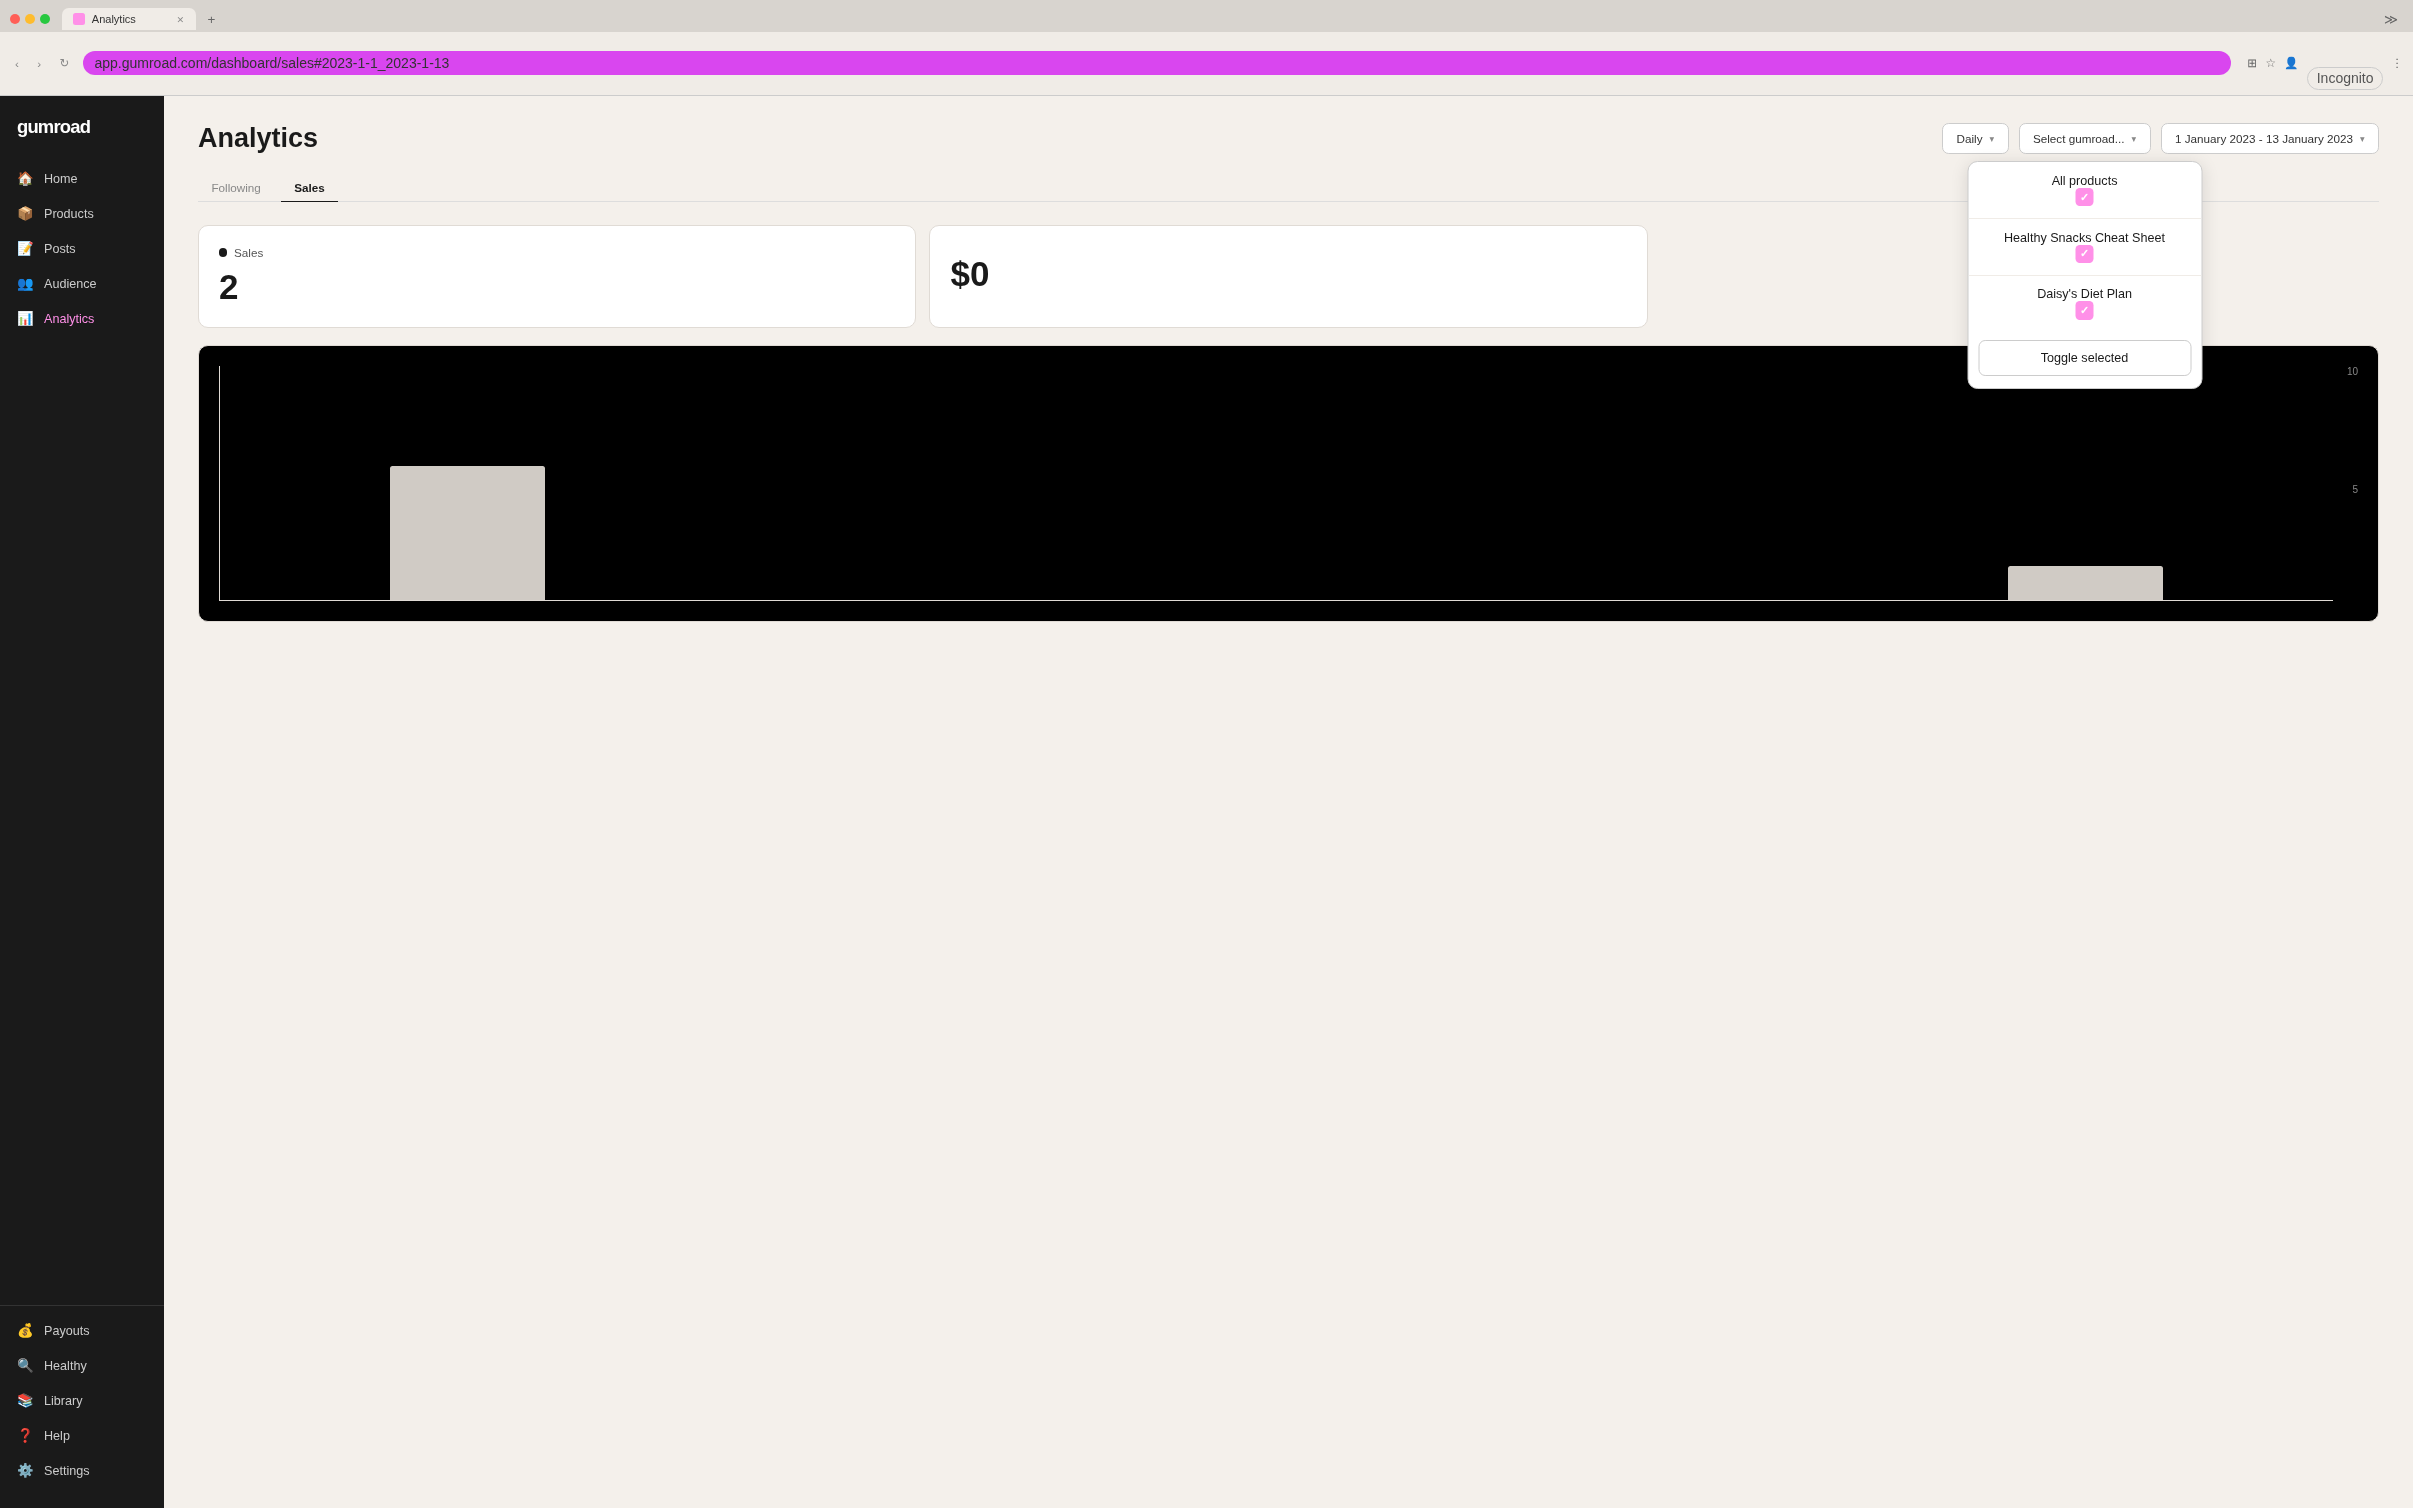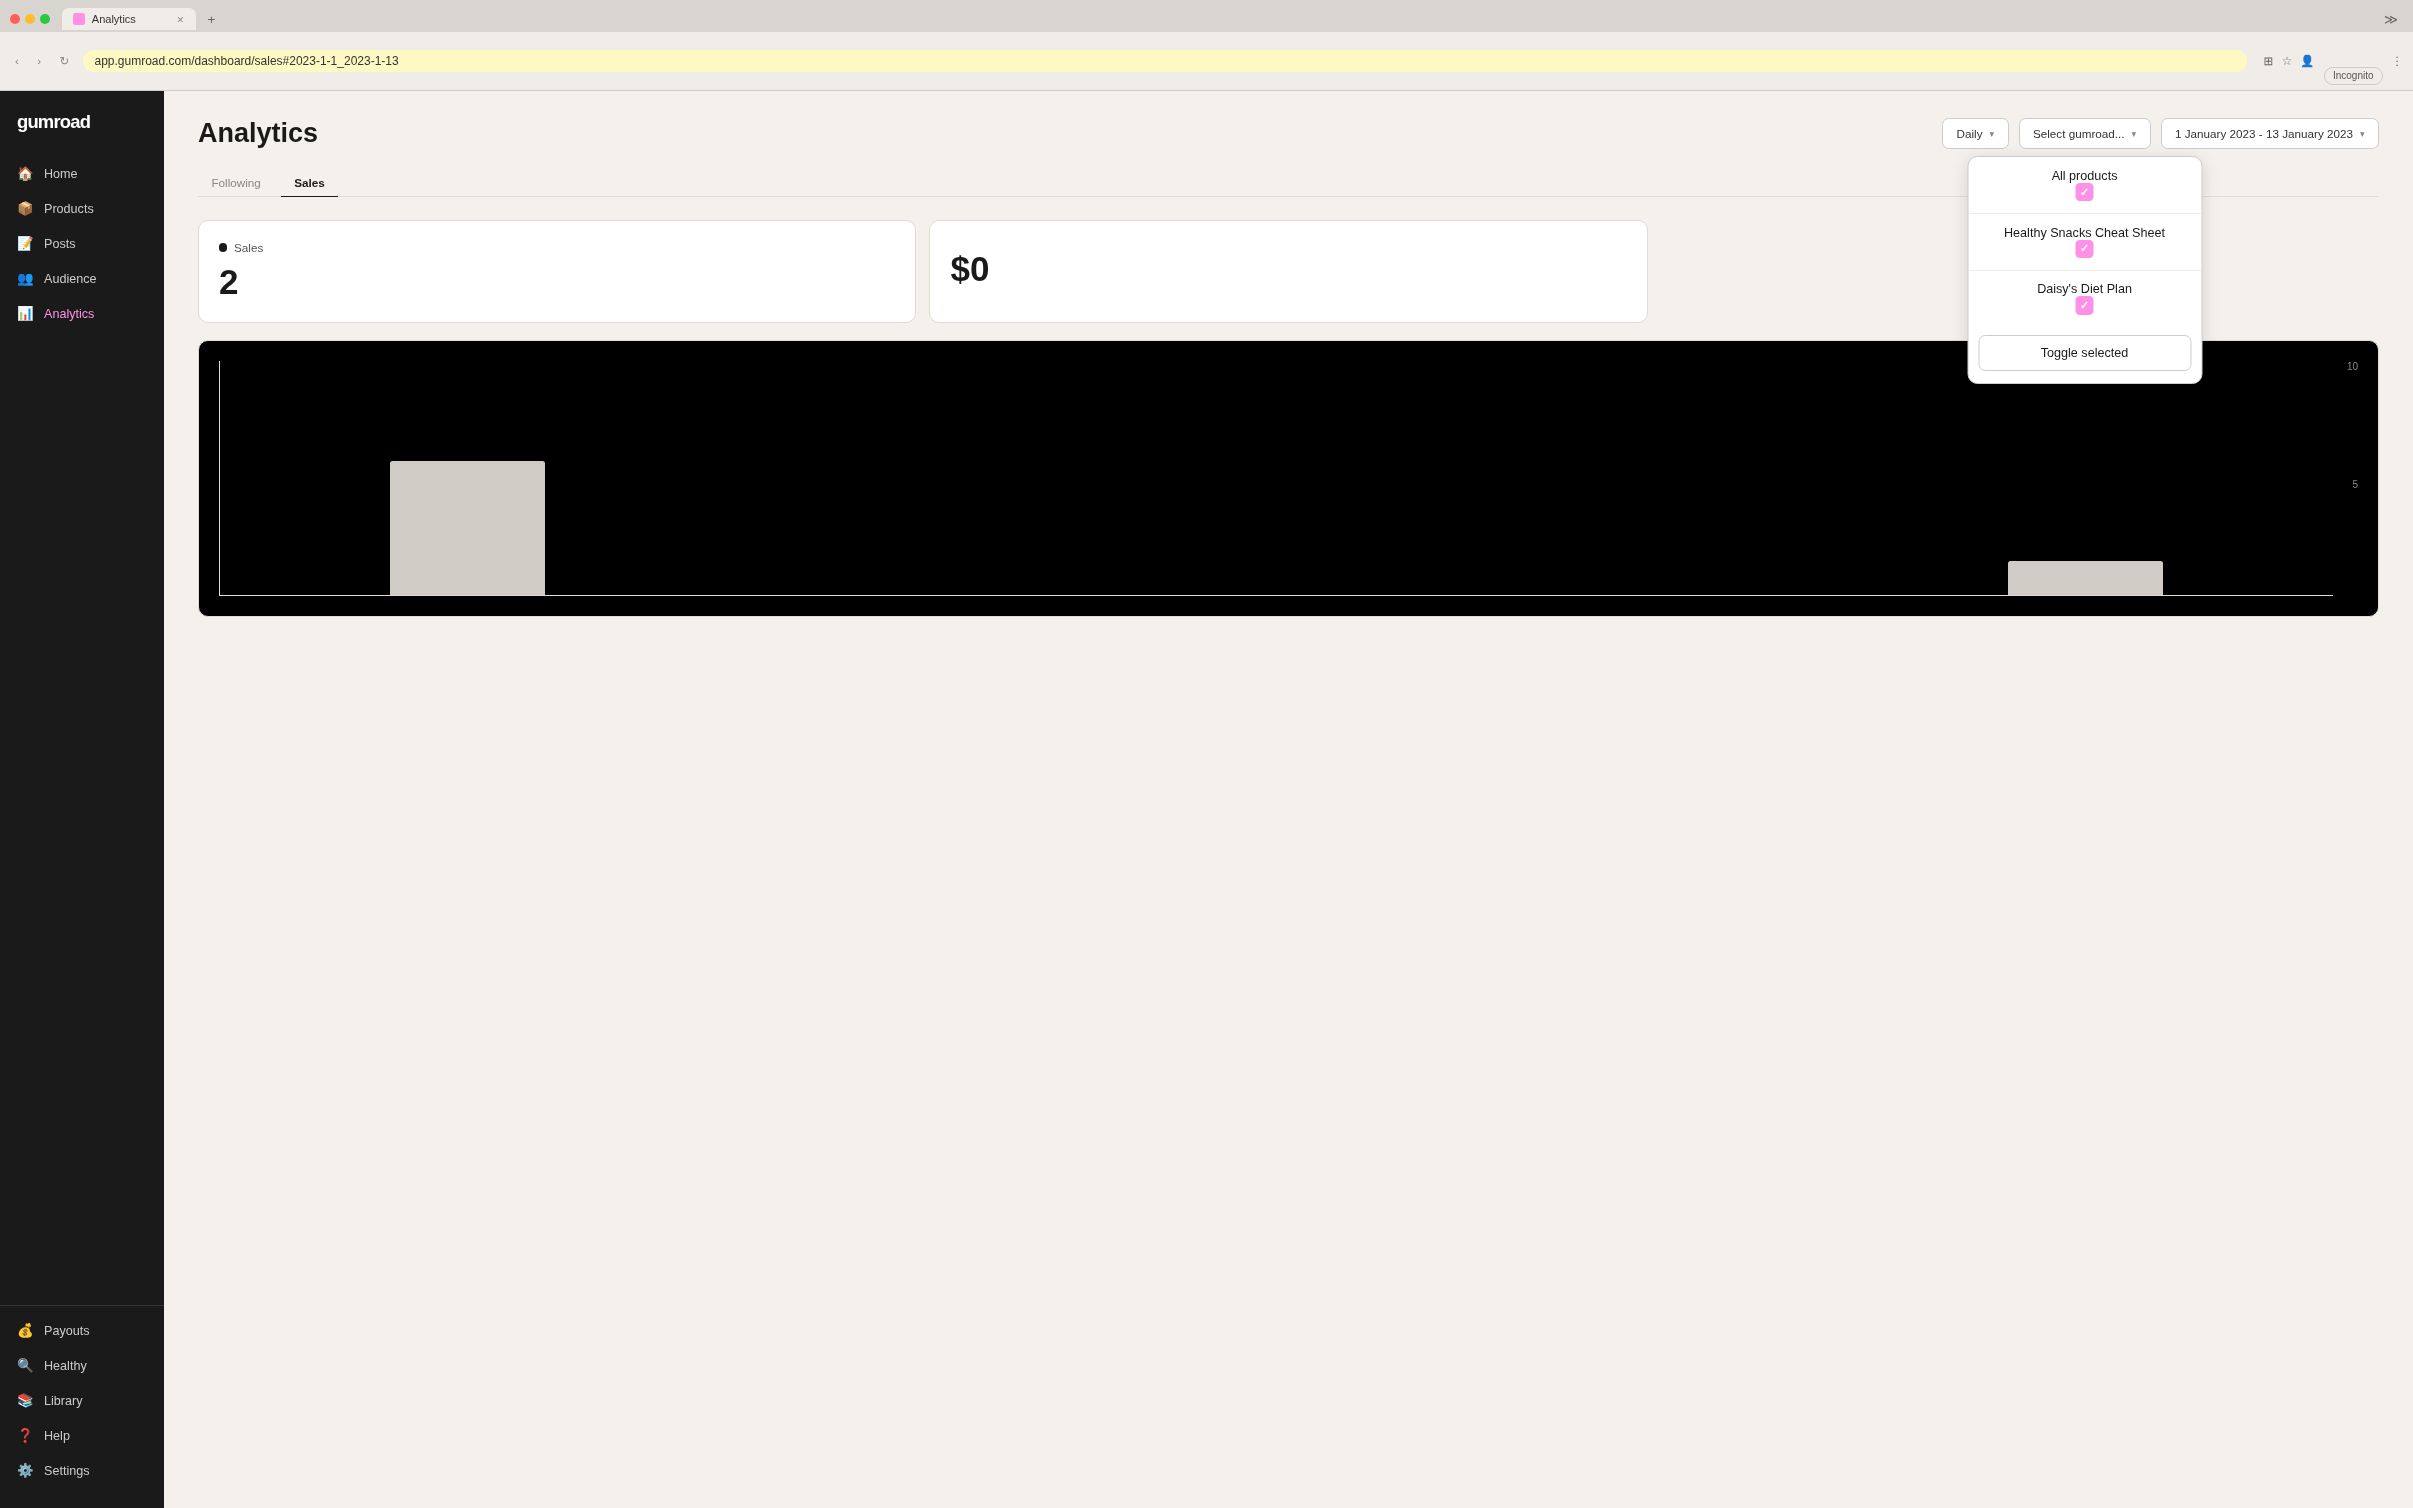--- a/index.html
+++ b/index.html
@@ -56,8 +56,8 @@
     }
     .nav-btn { background: none; border: none; color: #888; font-size: 11.7px; cursor: pointer; padding: 3.4px 5px; }
     .address-input {
-      flex: 1; background: #fef9c3; border: none; border-radius: 17px;
-      padding: 4.2px 11.7px; font-size: 12px; color: #333; outline: none;
+      flex: 1; background: #d946ef; border: none; border-radius: 17px;
+      padding: 4.2px 11.7px; font-size: 14px; color: #333; outline: none;
     }
     .browser-icons { display: flex; gap: 8.4px; align-items: center; margin-left: 8.4px; }
     .browser-icon { color: #666; font-size: 11.7px; cursor: pointer; }

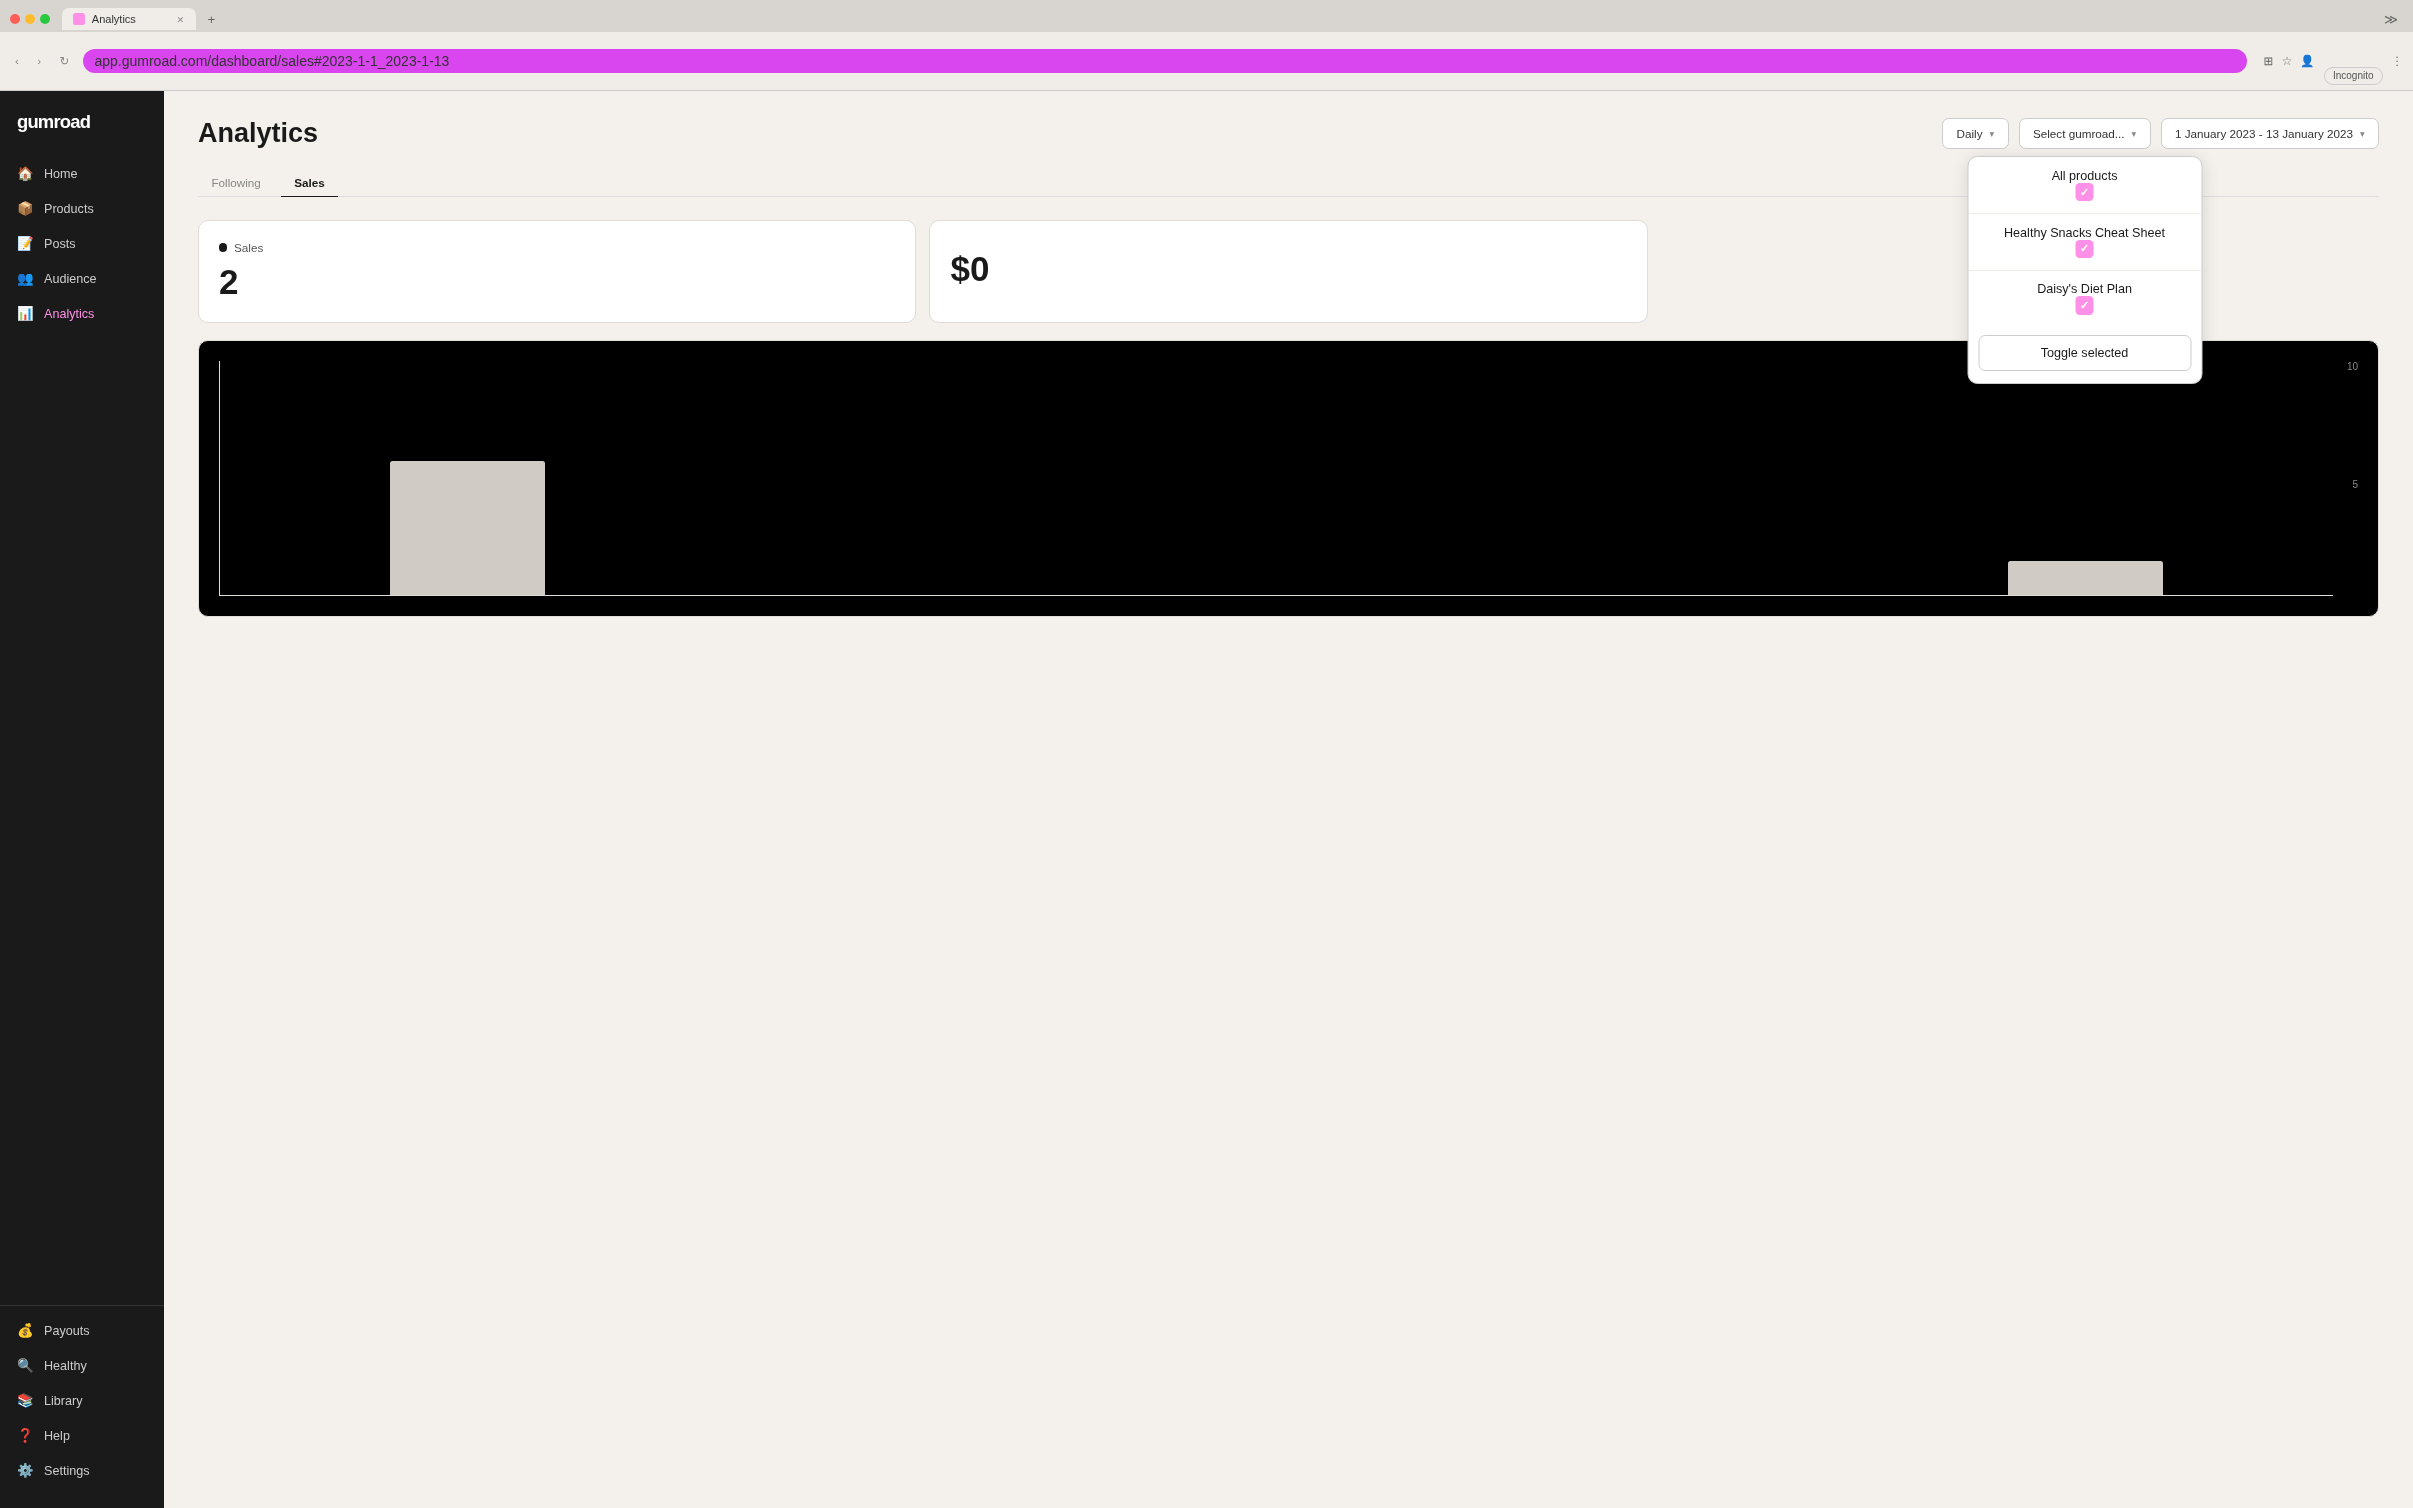--- a/index.html
+++ b/index.html
@@ -63,7 +63,7 @@
     .browser-icon { color: #666; font-size: 11.7px; cursor: pointer; }
     .incognito-badge {
       background: none; border: 0.8px solid #ccc; border-radius: 17px;
-      padding: 2.5px 8.4px; font-size: 10px; color: #555; cursor: pointer; margin-top: 30px;
+      padding: 2.5px 8.4px; font-size: 14px; color: #555; cursor: pointer; margin-top: 30px;
     }
 
     

